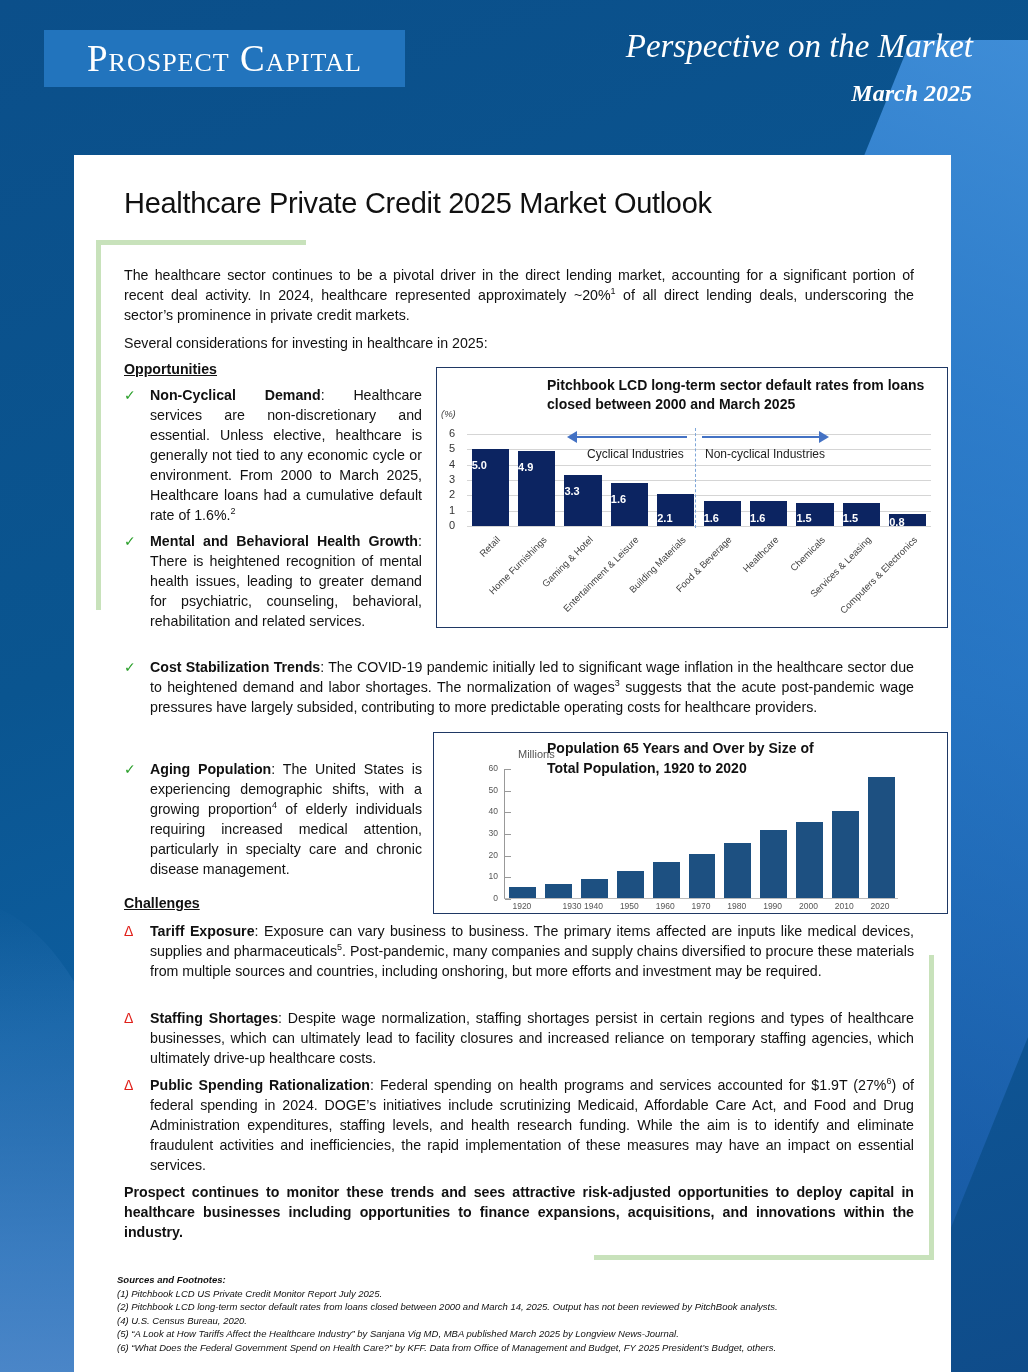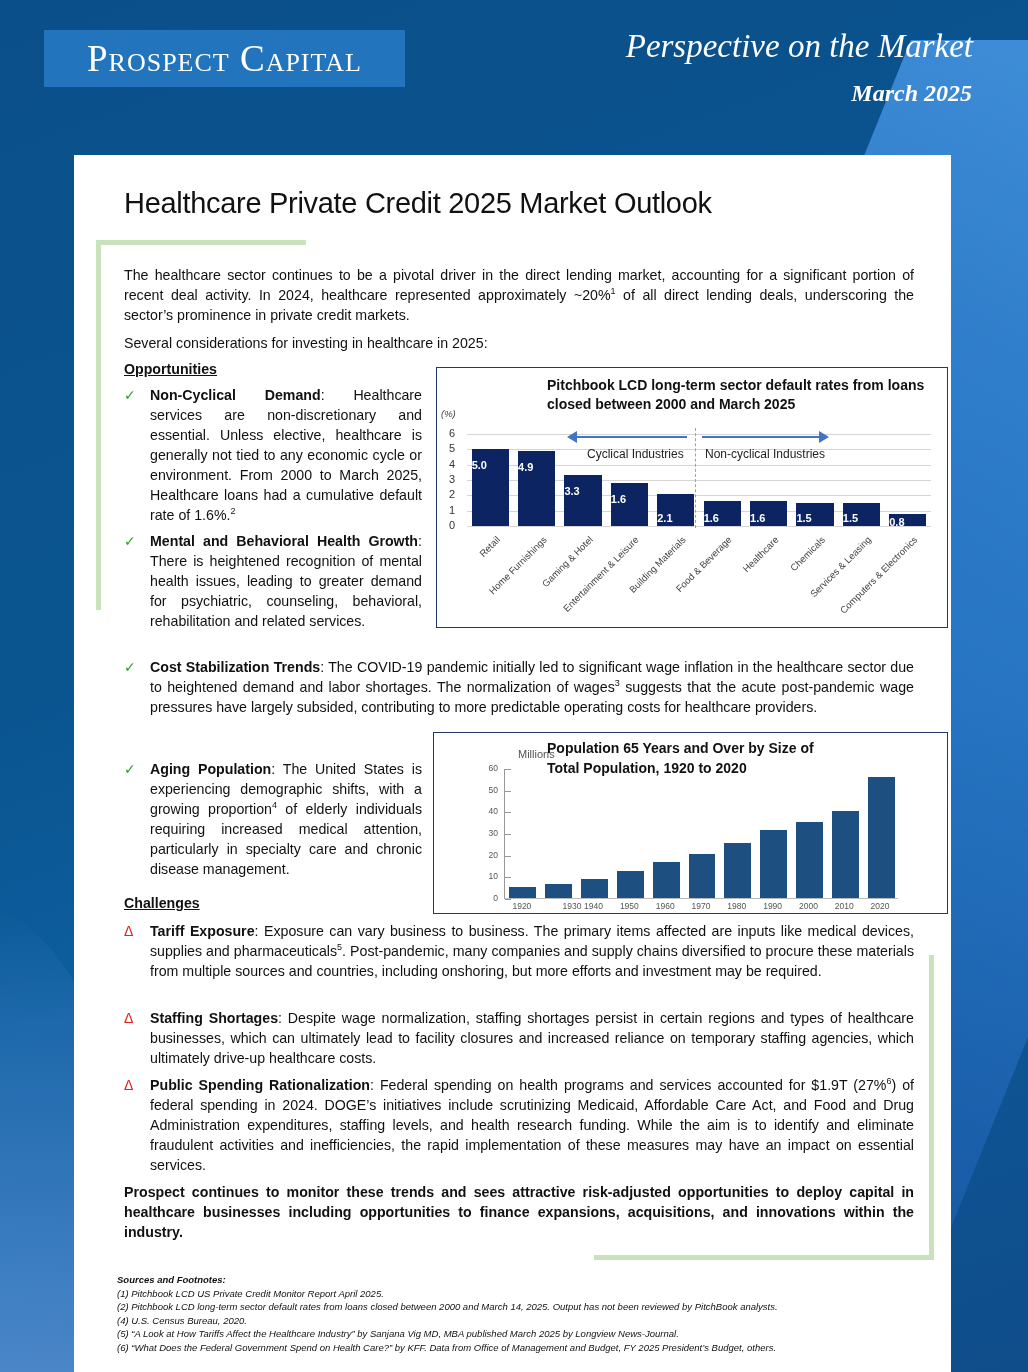--- a/index.html
+++ b/index.html
@@ -157,7 +157,7 @@
 
   <div class="footnotes">
     <div class="fn-title">Sources and Footnotes:</div>
-    <div>(1) Pitchbook LCD US Private Credit Monitor Report April 2025.</div>
+    <div>(1) Pitchbook LCD US Private Credit Monitor Report July 2025.</div>
     <div>(2) Pitchbook LCD long-term sector default rates from loans closed between 2000 and March 14, 2025.  Output has not been reviewed by PitchBook analysts.</div>
     <div>(4)  U.S. Census Bureau, 2020.</div>
     <div>(5) “A Look at How Tariffs Affect the Healthcare Industry” by Sanjana Vig MD, MBA published March 2025 by Longview News-Journal.</div>

